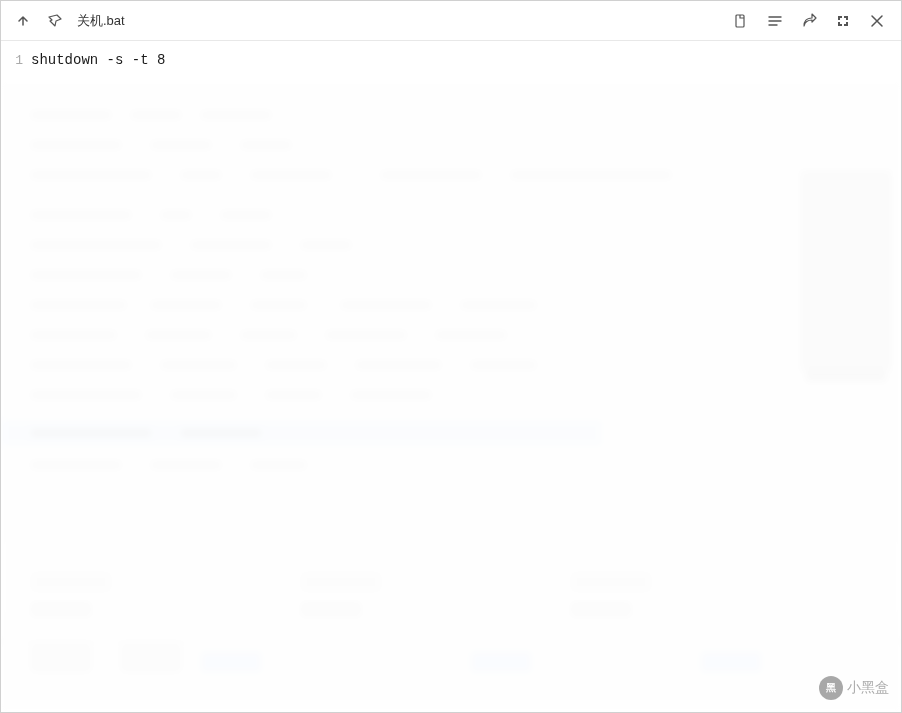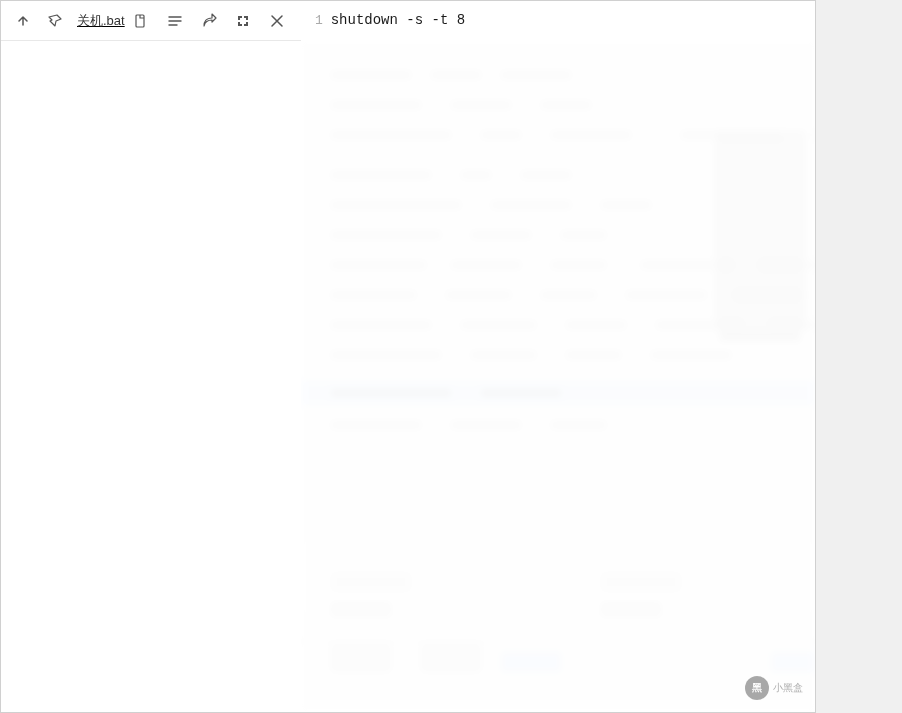--- a/index.html
+++ b/index.html
@@ -18,14 +18,13 @@
     }
 
     .window {
-      width: 816px;
+      width: 902px;
       height: 713px;
       background: #ffffff;
       border: 1px solid #d0d0d0;
       display: flex;
-      flex-direction: row;
+      flex-direction: column;
       position: relative;
-      text-decoration: underline;
     }
 
     

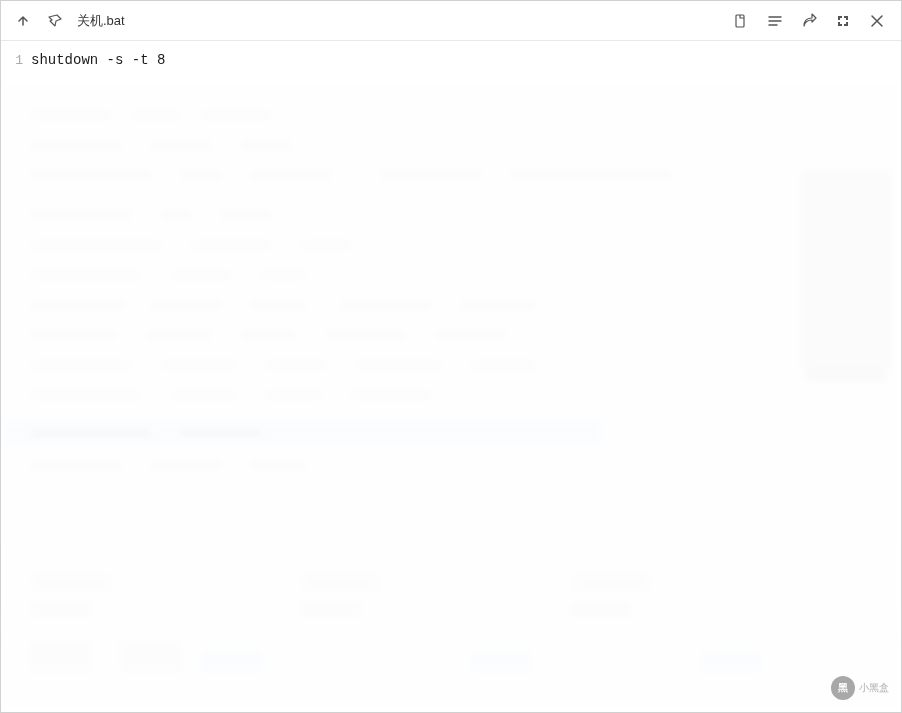--- a/index.html
+++ b/index.html
@@ -187,7 +187,7 @@
     }
 
     .watermark-text {
-      font-size: 10px;
+      font-size: 14px;
       color: #555;
     }
 

